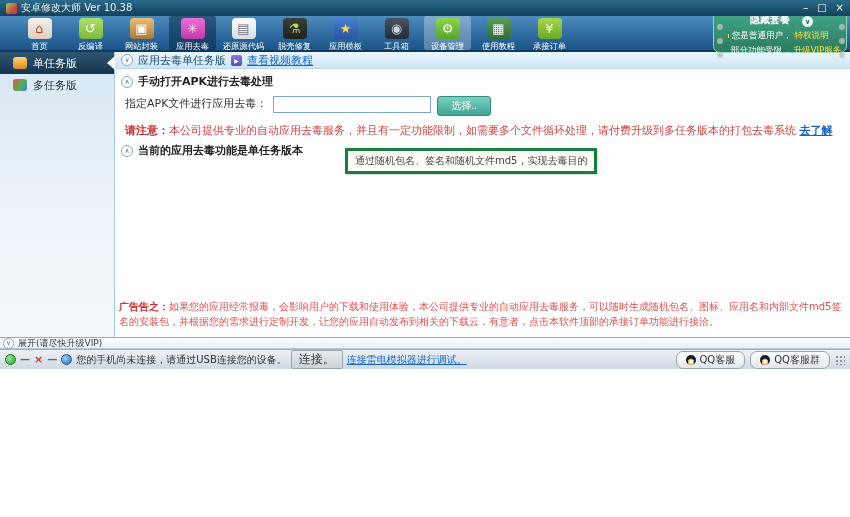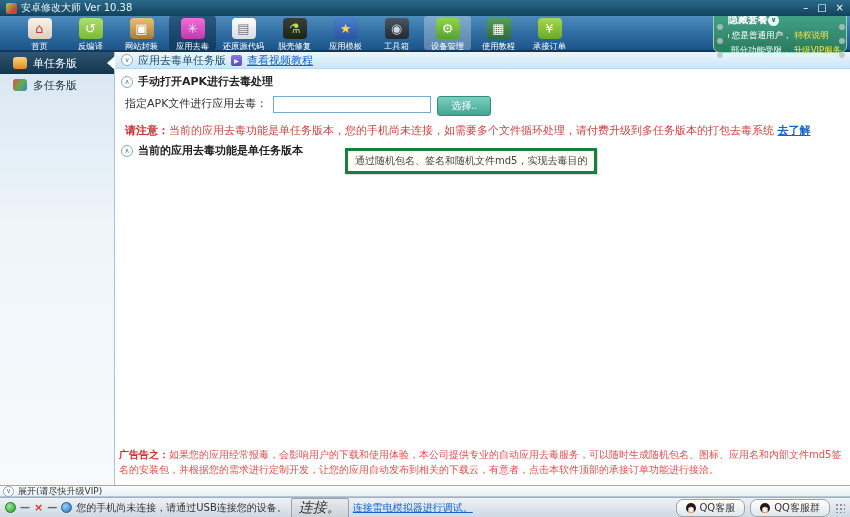--- a/index.html
+++ b/index.html
@@ -4,7 +4,7 @@
 <style>
   * { margin:0; padding:0; box-sizing:border-box; }
   html,body { width:850px; height:517px; font-family:"DejaVu Sans","Liberation Sans",sans-serif; }
-  .window { position:relative; width:850px; height:517px; background:#fdba74; overflow:hidden; }
+  .window { position:relative; width:850px; height:369px; background:#fdba74; overflow:hidden; }
 
   
   .titlebar { height:16px; background:linear-gradient(#2a6a8a,#12425c); color:#e8f2f8; font-size:10px;

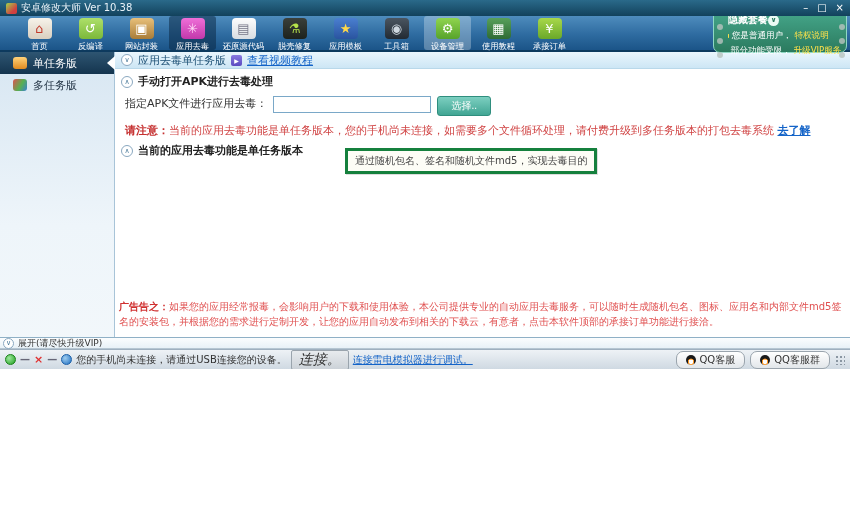--- a/index.html
+++ b/index.html
@@ -38,7 +38,7 @@
   .vip-panel { position:absolute; top:9px; right:3px; width:134px; height:44px; z-index:5;
     background:linear-gradient(#46a88c,#2b7a5e); border:1px solid #8fd8c4; border-radius:7px;
     color:#fff; font-size:9px; padding:3px 12px 0 14px; }
-  .vip-head { display:flex; align-items:center; gap:0; font-weight:bold; font-size:10px; }
+  .vip-head { display:flex; align-items:flex-end; gap:12px; font-weight:bold; font-size:10px;margin-left:22px; }
   .vip-collapse { width:11px; height:11px; border-radius:50%; background:#eafaf4; color:#2b7a5e;
     font-size:7px; display:flex; align-items:center; justify-content:center; }
   .vip-line { display:flex; align-items:center; gap:3px; margin-top:2px; white-space:nowrap; transform:scale(.95); transform-origin:left; }

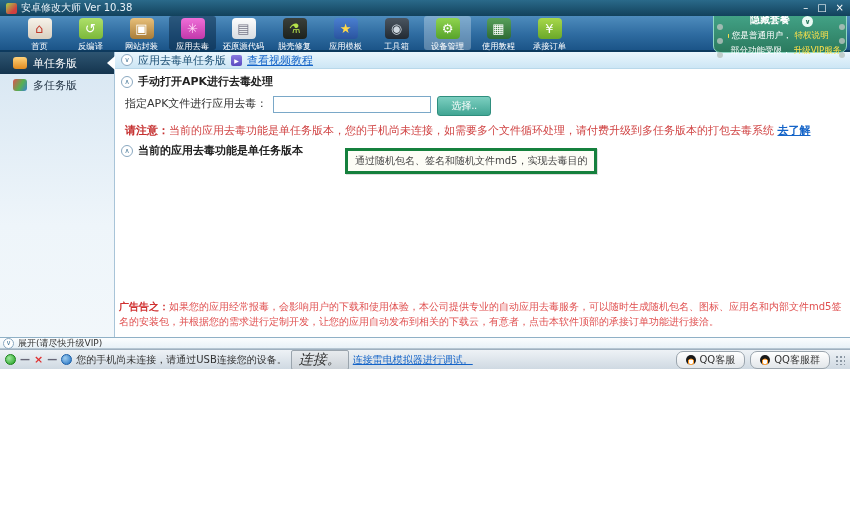--- a/index.html
+++ b/index.html
@@ -218,7 +218,7 @@
     </div>
 
     <div class="notice">
-      <b>请注意：</b><span>当前的应用去毒功能是单任务版本，您的手机尚未连接，如需要多个文件循环处理，请付费升级到多任务版本的打包去毒系统</span>
+      <b>请注意：</b><span>本公司提供专业的自动应用去毒服务，并且有一定功能限制，如需要多个文件循环处理，请付费升级到多任务版本的打包去毒系统</span>
       <a class="lnk">去了解</a>
     </div>
 

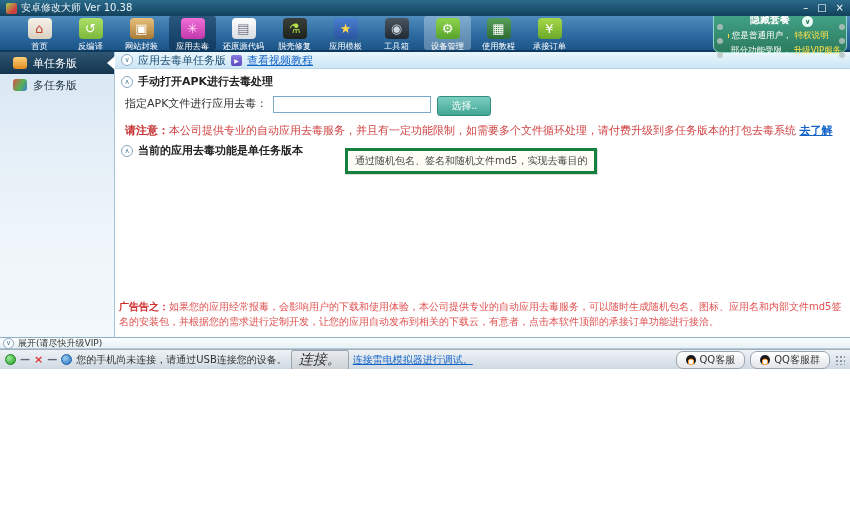--- a/index.html
+++ b/index.html
@@ -96,8 +96,8 @@
   .dot.blue { background:radial-gradient(circle at 35% 35%,#9ecdf0,#1f6ec0); border:1px solid #1a5fa8; }
   .dash { color:#667; font-weight:bold; }
   .xmark { color:#e03030; font-weight:bold; font-size:11px; }
-  .chip { background:linear-gradient(#e8ebee,#ccd2d8); border:1px solid #9aa4ad; padding:0 7px; font-size:14px;
-    border-radius:2px; cursor:pointer;font-style:italic; }
+  .chip { background:linear-gradient(#e8ebee,#ccd2d8); border:1px solid #9aa4ad; padding:0 7px; font-size:12px;
+    border-radius:2px; cursor:pointer; }
   .sb-link { color:#1464c8; text-decoration:underline; cursor:pointer; }
   .right-group { margin-left:auto; display:flex; align-items:center; gap:5px; }
   .qq-btn { display:flex; align-items:center; gap:4px; background:linear-gradient(#fff,#e2e6ea);

